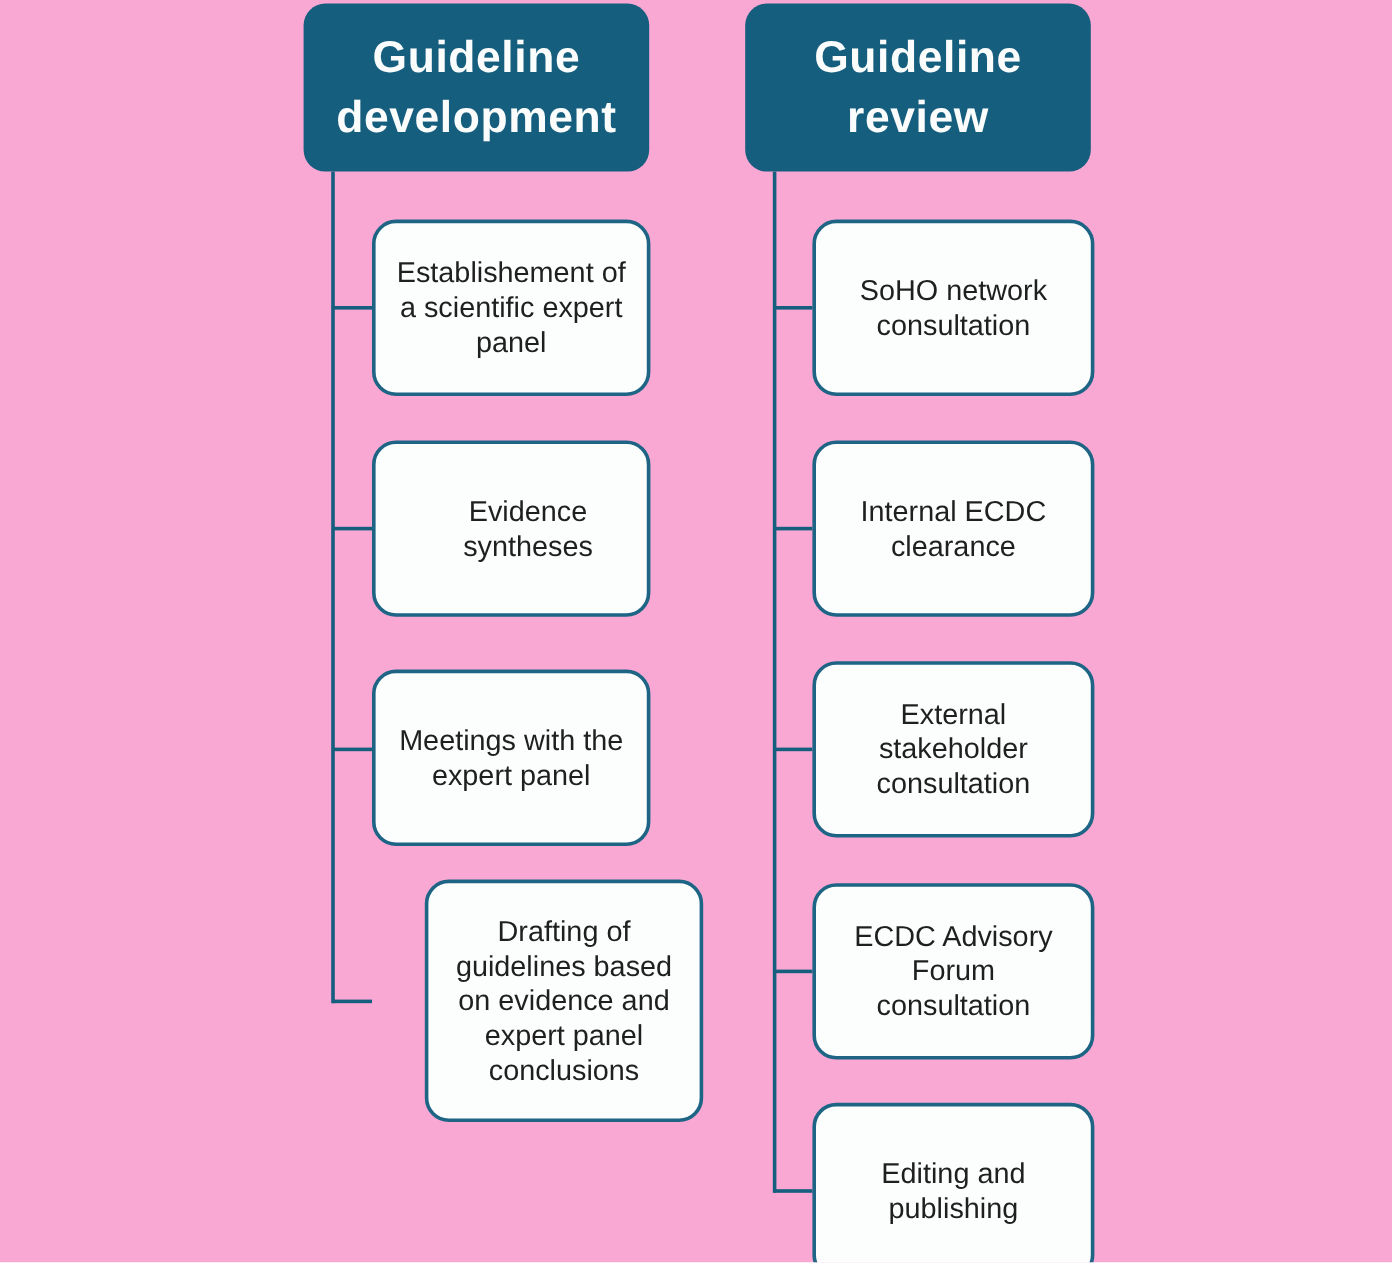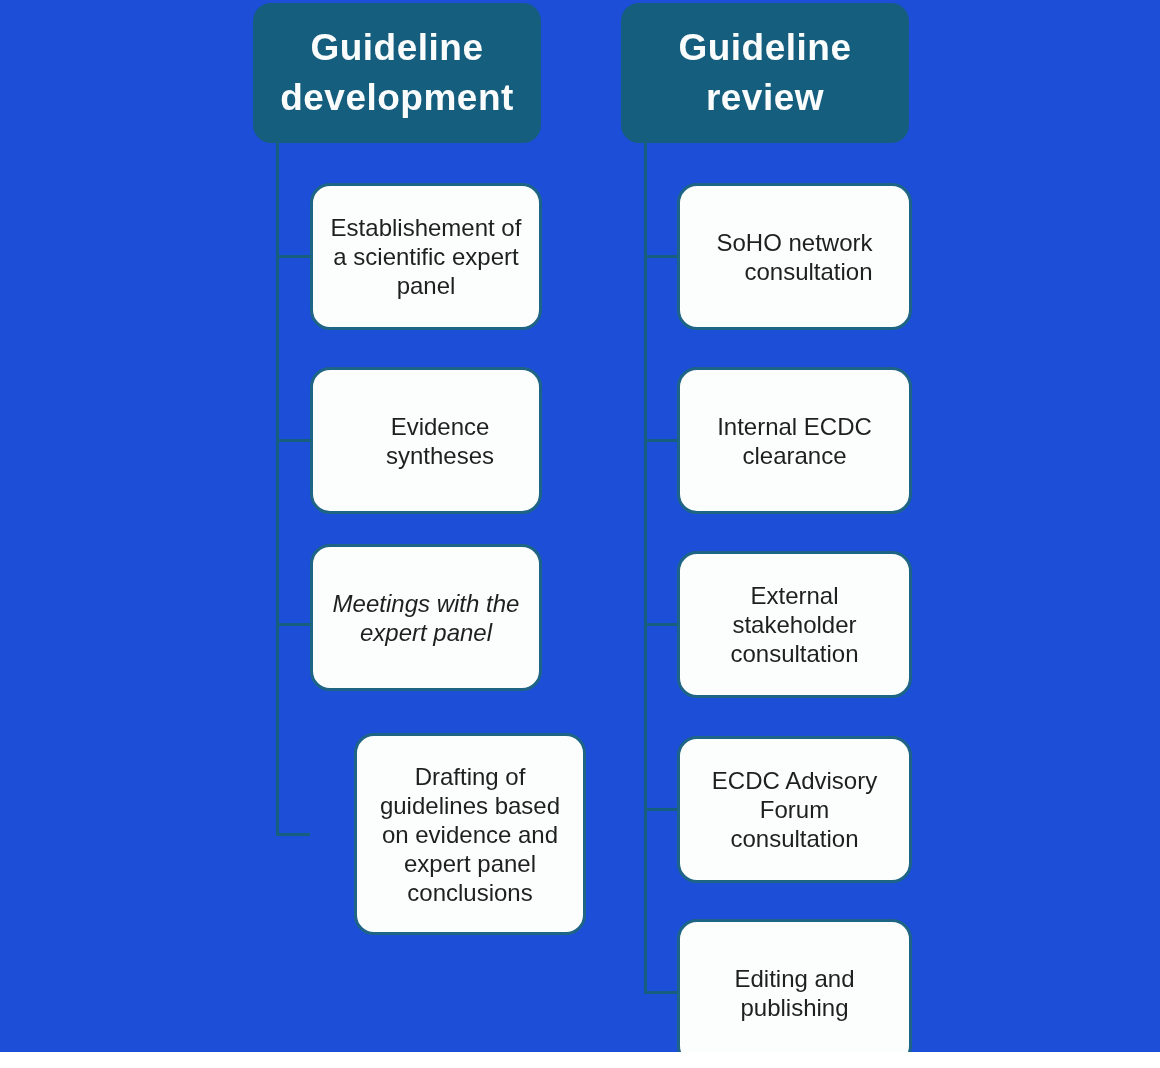--- a/index.html
+++ b/index.html
@@ -12,7 +12,7 @@
     position: relative;
     width: 1160px;
     height: 1052px;
-    background: #1d4ed8;
+    background: #f9a8d4;
     overflow: hidden;
   }
   .header-box {

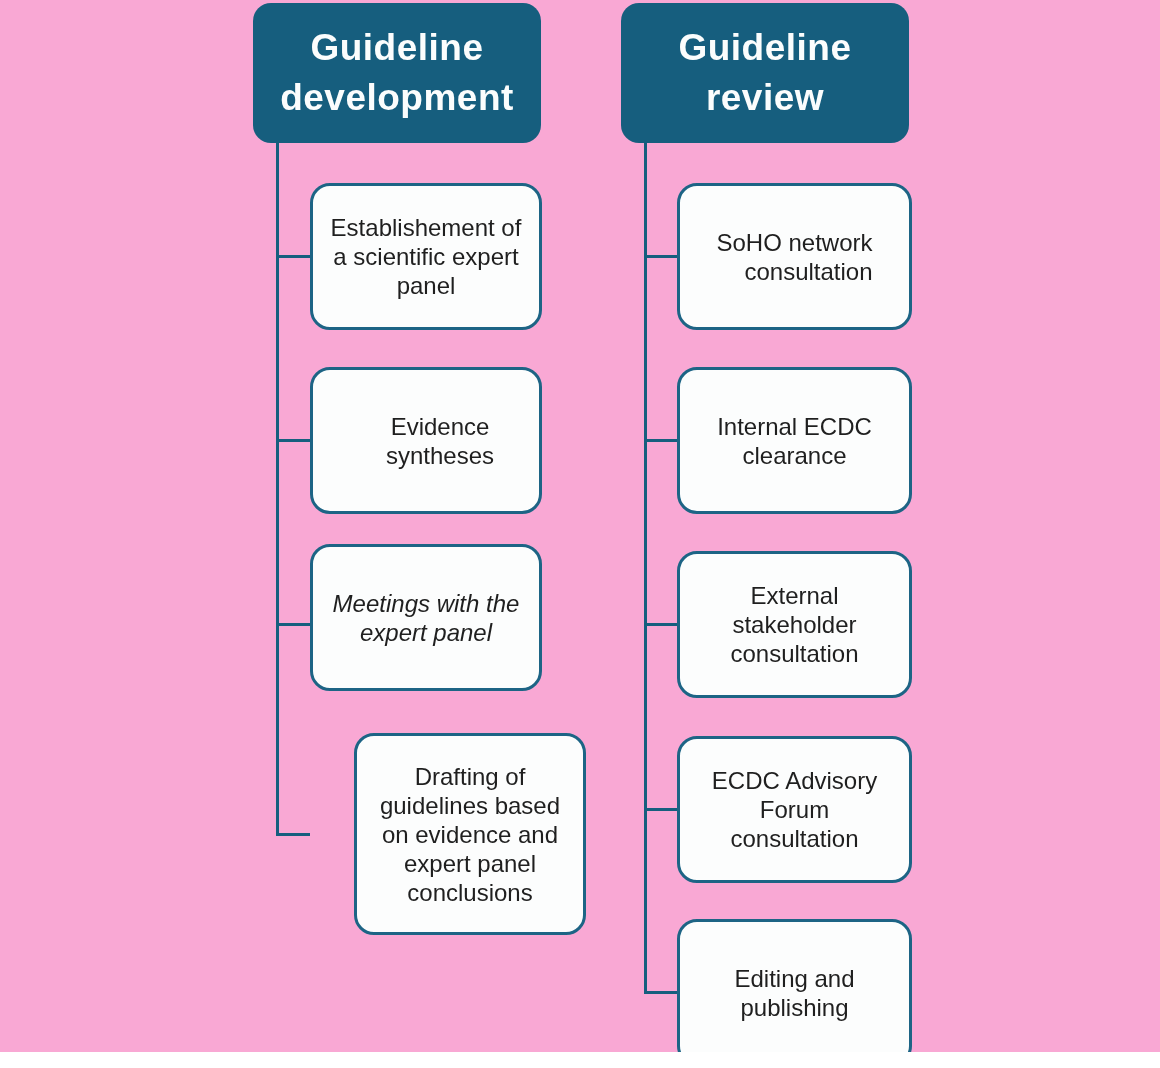--- a/index.html
+++ b/index.html
@@ -114,7 +114,7 @@
   <div class="stub" style="left:645px; top:808px; width:32px;"></div>
   <div class="stub" style="left:645px; top:991px; width:32px;"></div>
 
-  <div class="step-box" style="left:677px; top:183px; width:235px; height:147px;text-align:right;">
+  <div class="step-box" style="left:677px; top:183px; width:235px; height:147px;">
     <div class="step-label">SoHO network
 consultation</div>
   </div>

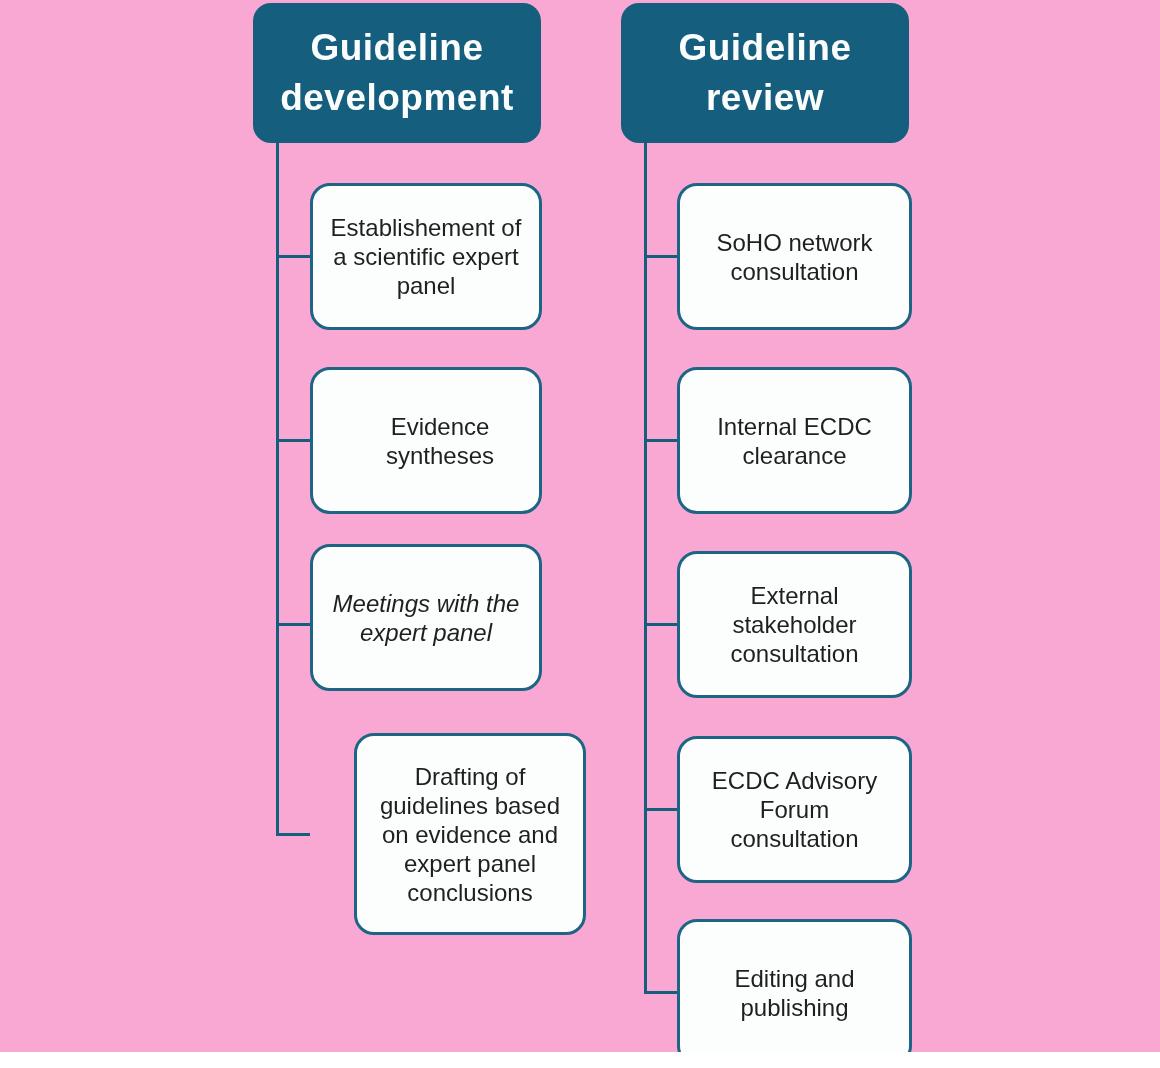--- a/index.html
+++ b/index.html
@@ -89,7 +89,7 @@
 syntheses</div>
   </div>
 
-  <div class="step-box" style="left:310px; top:544px; width:232px; height:147px;font-style:italic;">
+  <div class="step-box" style="left:310px; top:558px; width:232px; height:147px;">
     <div class="step-label">Meetings with the
 expert panel</div>
   </div>

